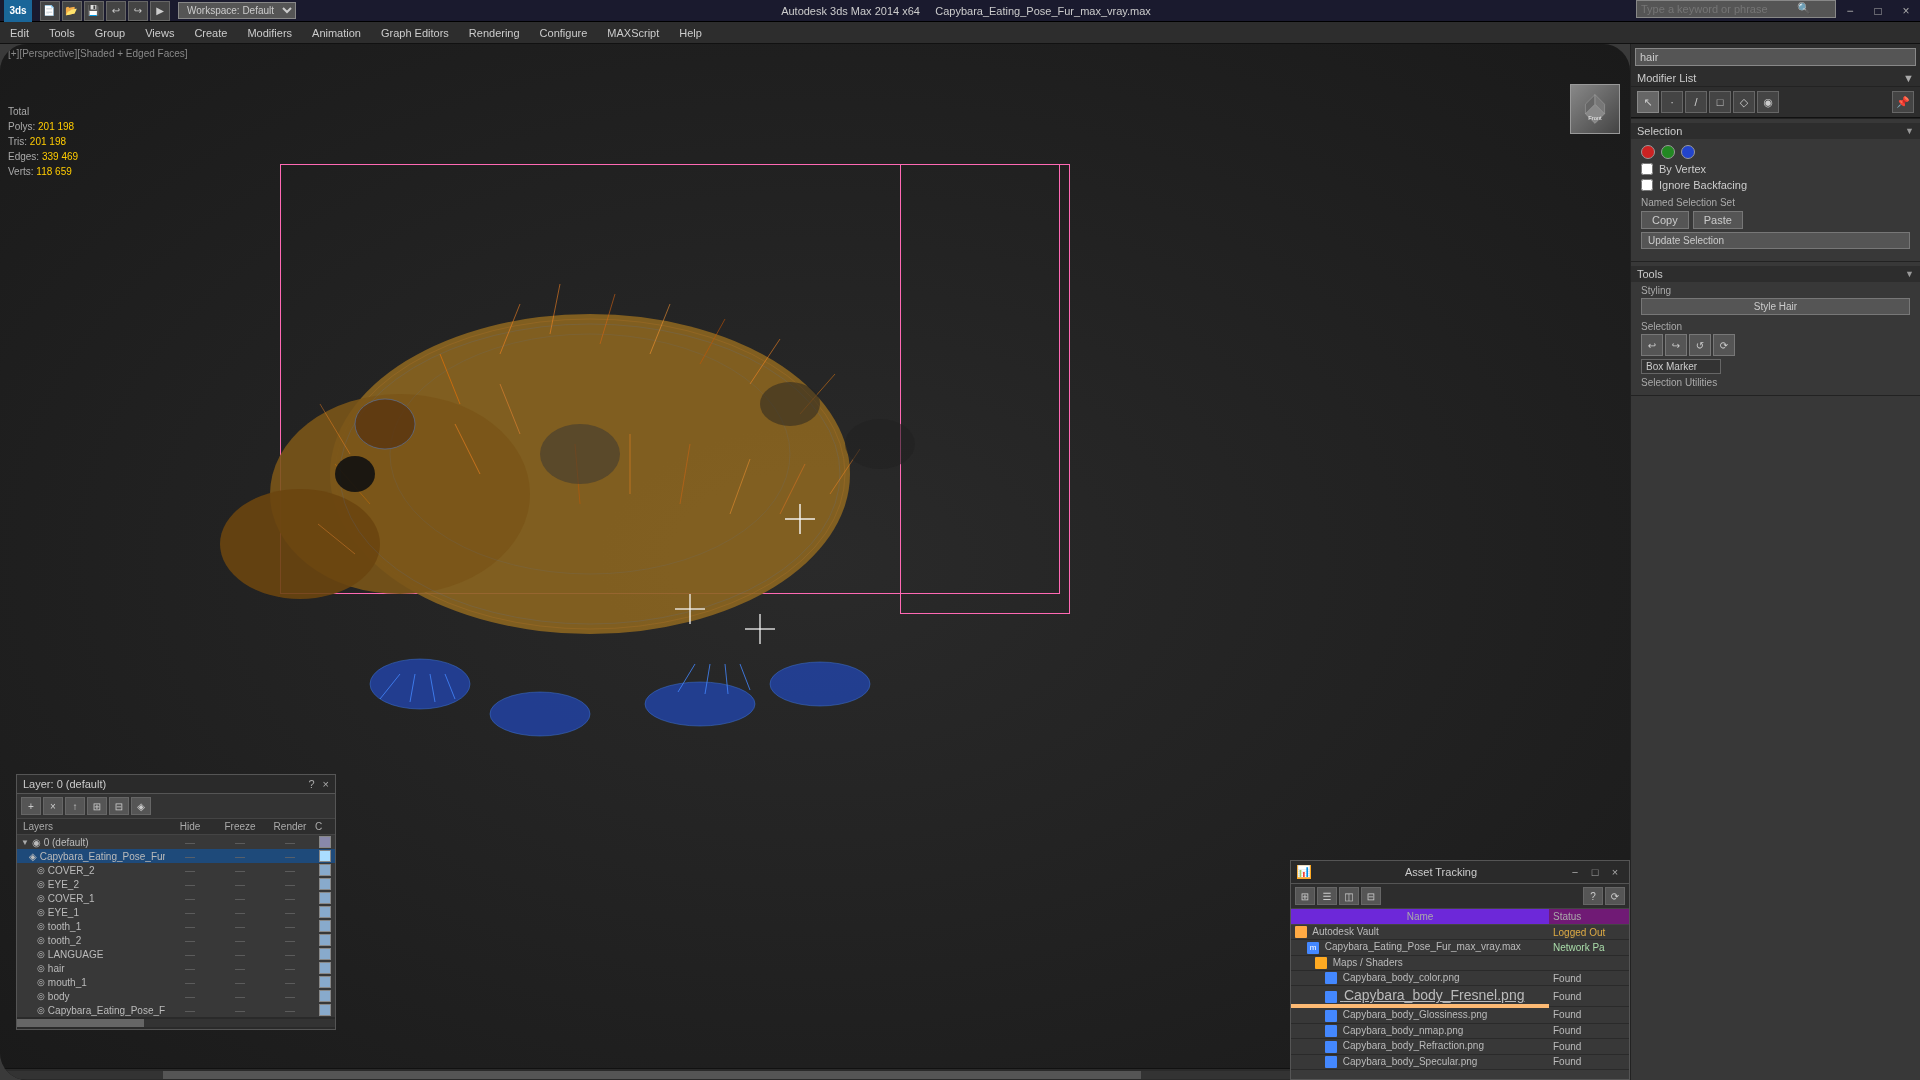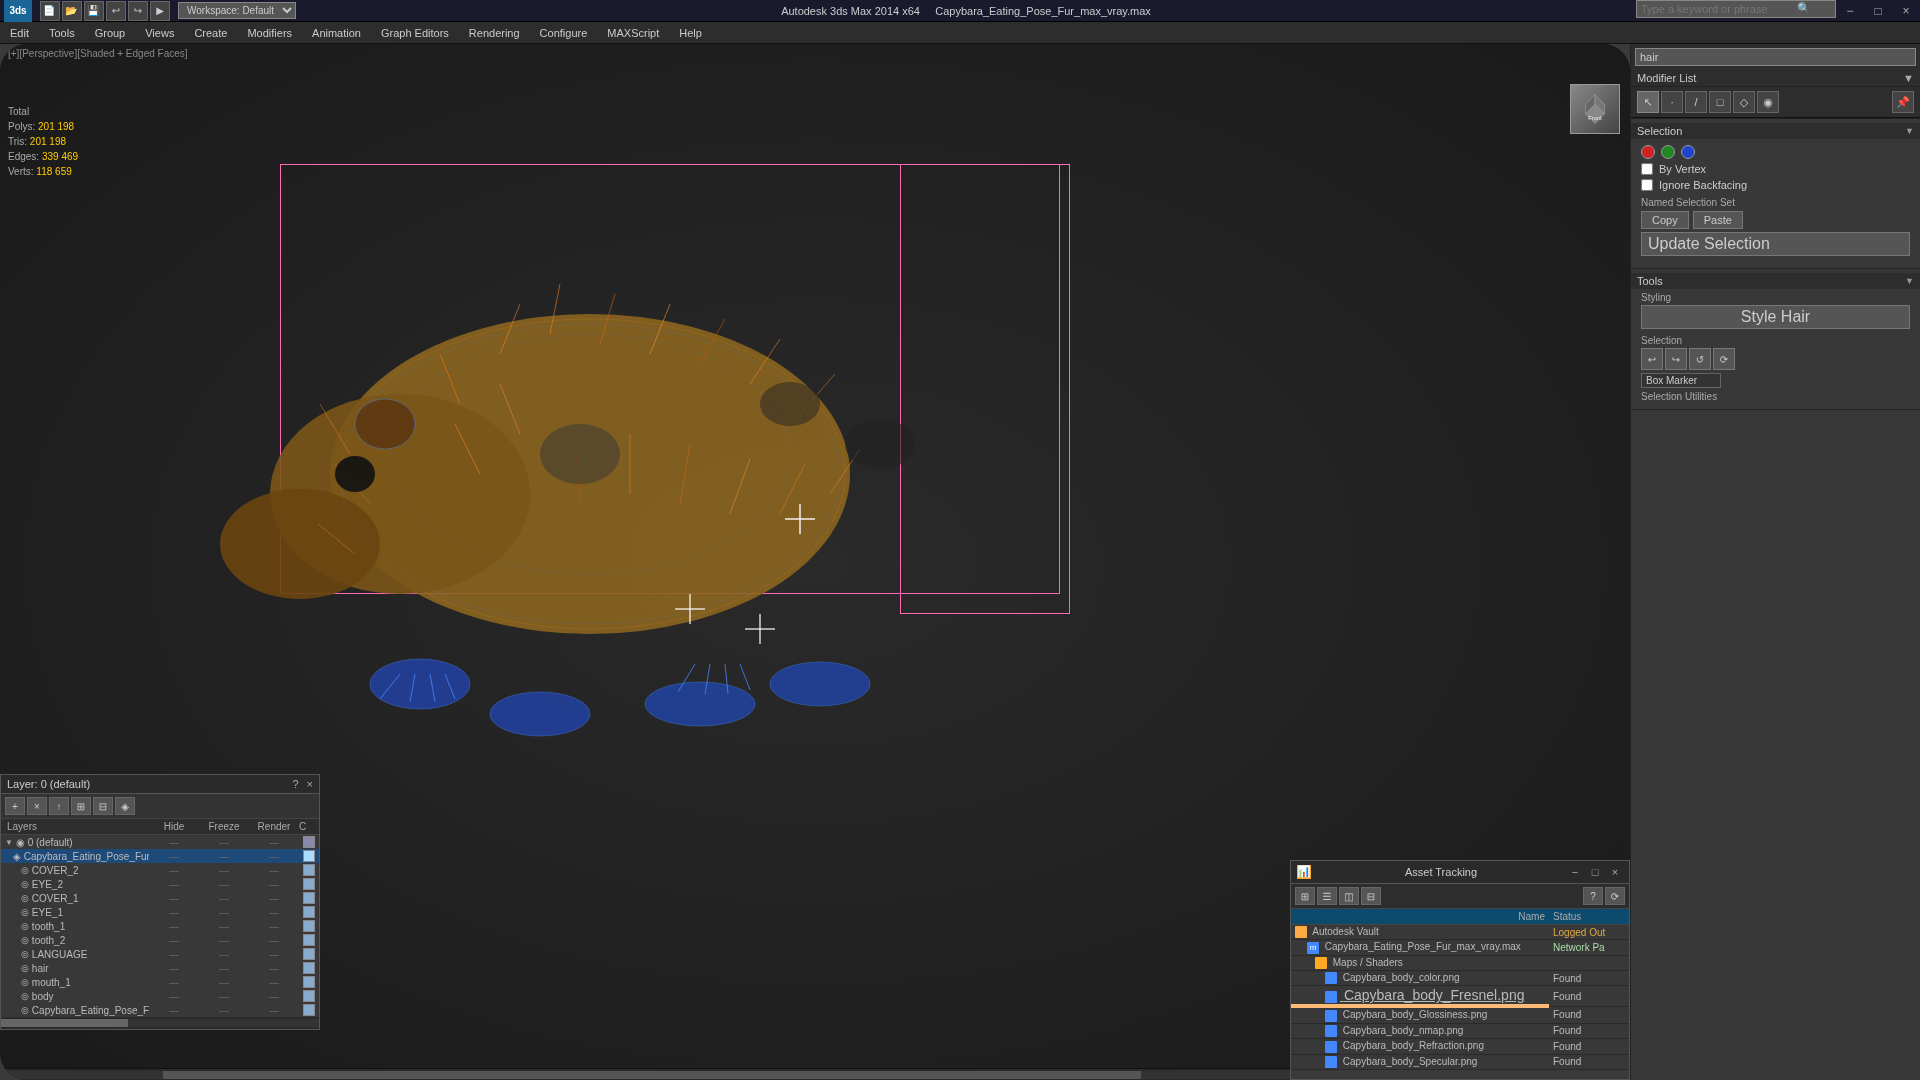--- a/index.html
+++ b/index.html
@@ -111,7 +111,7 @@
     }
     .wide-btn {
       width: 100%; padding: 2px 6px; background: #555; border: 1px solid #777;
-      color: #ccc; font-size: 16px; cursor: pointer; text-align: left;
+      color: #ccc; font-size: 10px; cursor: pointer; text-align: left;
     }
     .styling-section { padding: 3px 10px; }
     .selection-icons { display: flex; align-items: center; gap: 2px; padding: 3px 10px; }

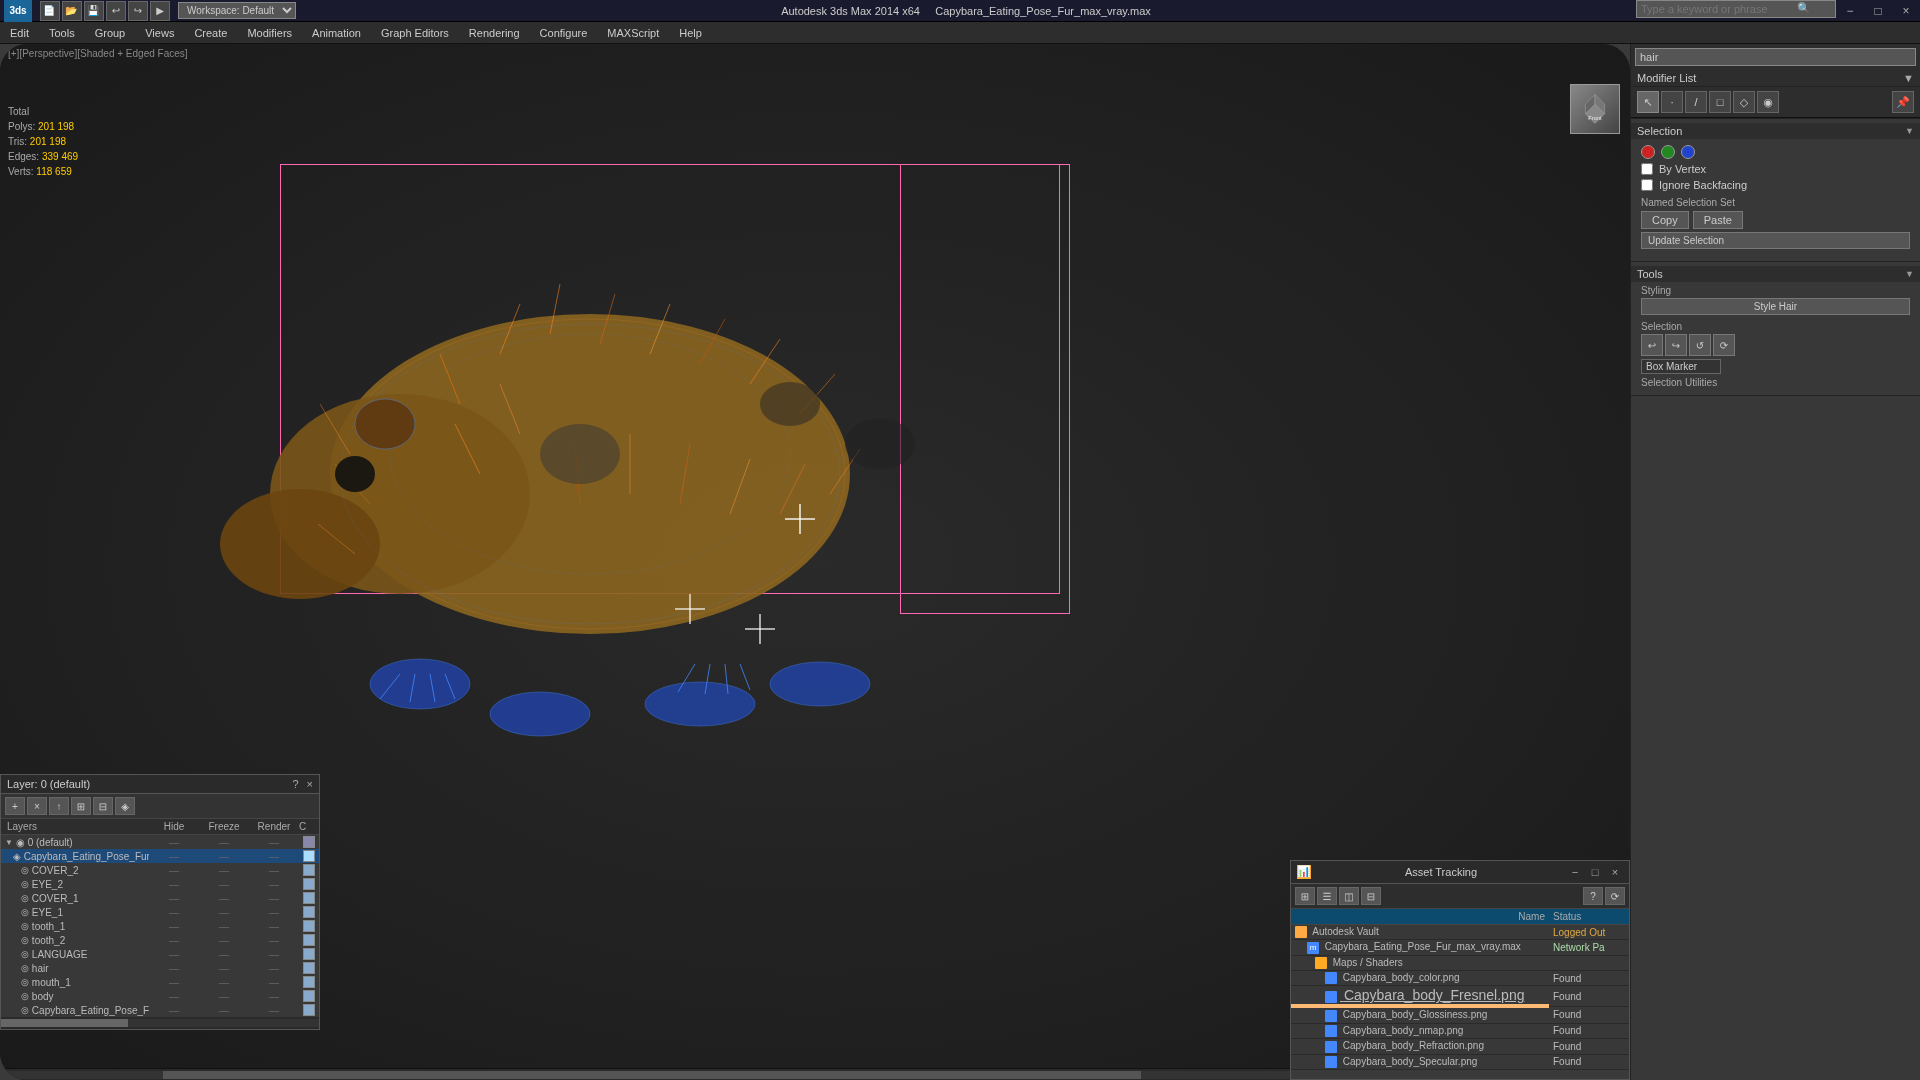--- a/index.html
+++ b/index.html
@@ -478,7 +478,7 @@
   </div>
 </div>
 
-<div id="layer-panel" style="position:fixed; bottom:50px; left:0; width:320px; z-index:200;">
+<div id="layer-panel" style="position:fixed; bottom:50px; left:16px; width:320px; z-index:200;">
   <div id="layer-titlebar">
     <span>Layer: 0 (default)</span>
     <div id="layer-titlebar-right">

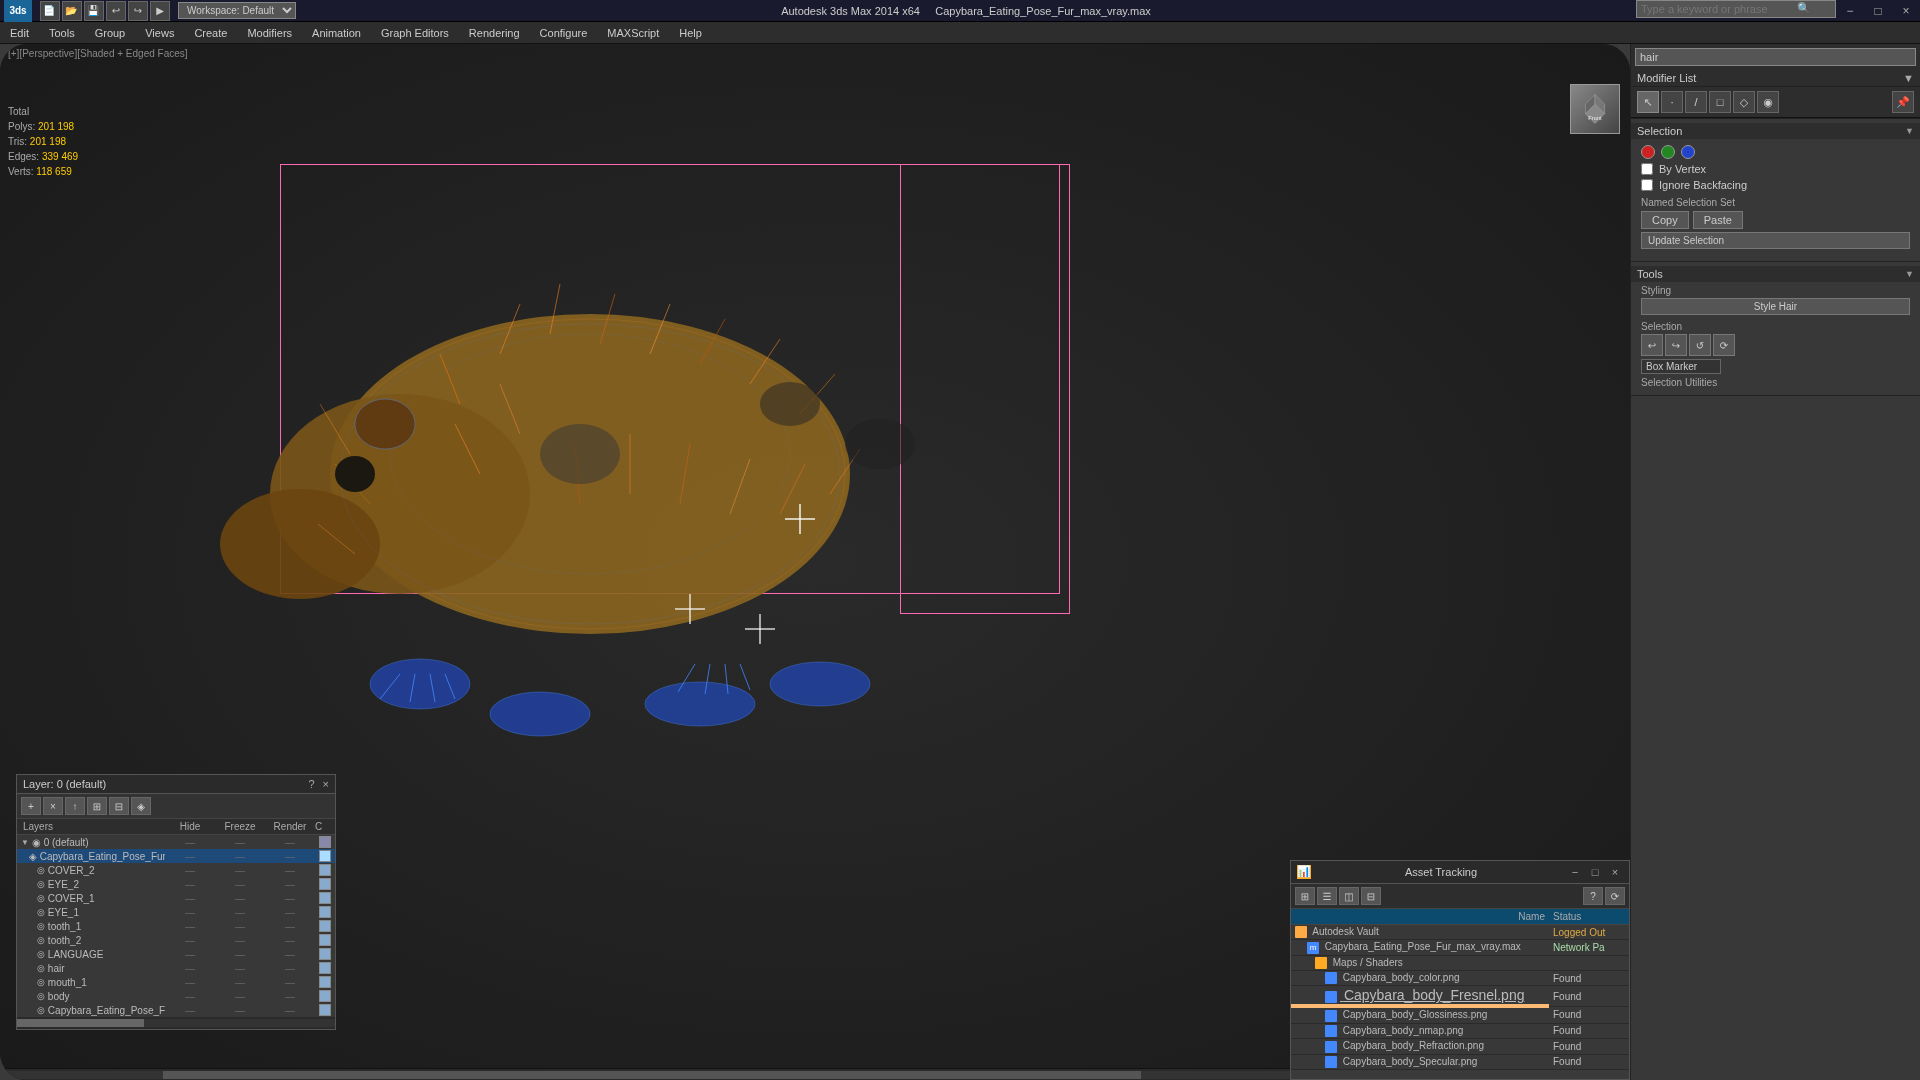--- a/index.html
+++ b/index.html
@@ -700,7 +700,7 @@
     <table id="asset-table" style="width:100%; border-collapse:collapse;">
       <thead>
         <tr>
-          <th style="background:#0c4a6e; color:#aaa; font-size:10px; padding:2px 4px; text-align:right; font-weight:normal; border-bottom:1px solid #444;">Name</th>
+          <th style="background:#6d28d9; color:#aaa; font-size:10px; padding:2px 4px; text-align:center; font-weight:normal; border-bottom:1px solid #444;">Name</th>
           <th style="background:#0c4a6e; color:#aaa; font-size:10px; padding:2px 4px; text-align:left; font-weight:normal; border-bottom:1px solid #444; width:80px;">Status</th>
         </tr>
       </thead>

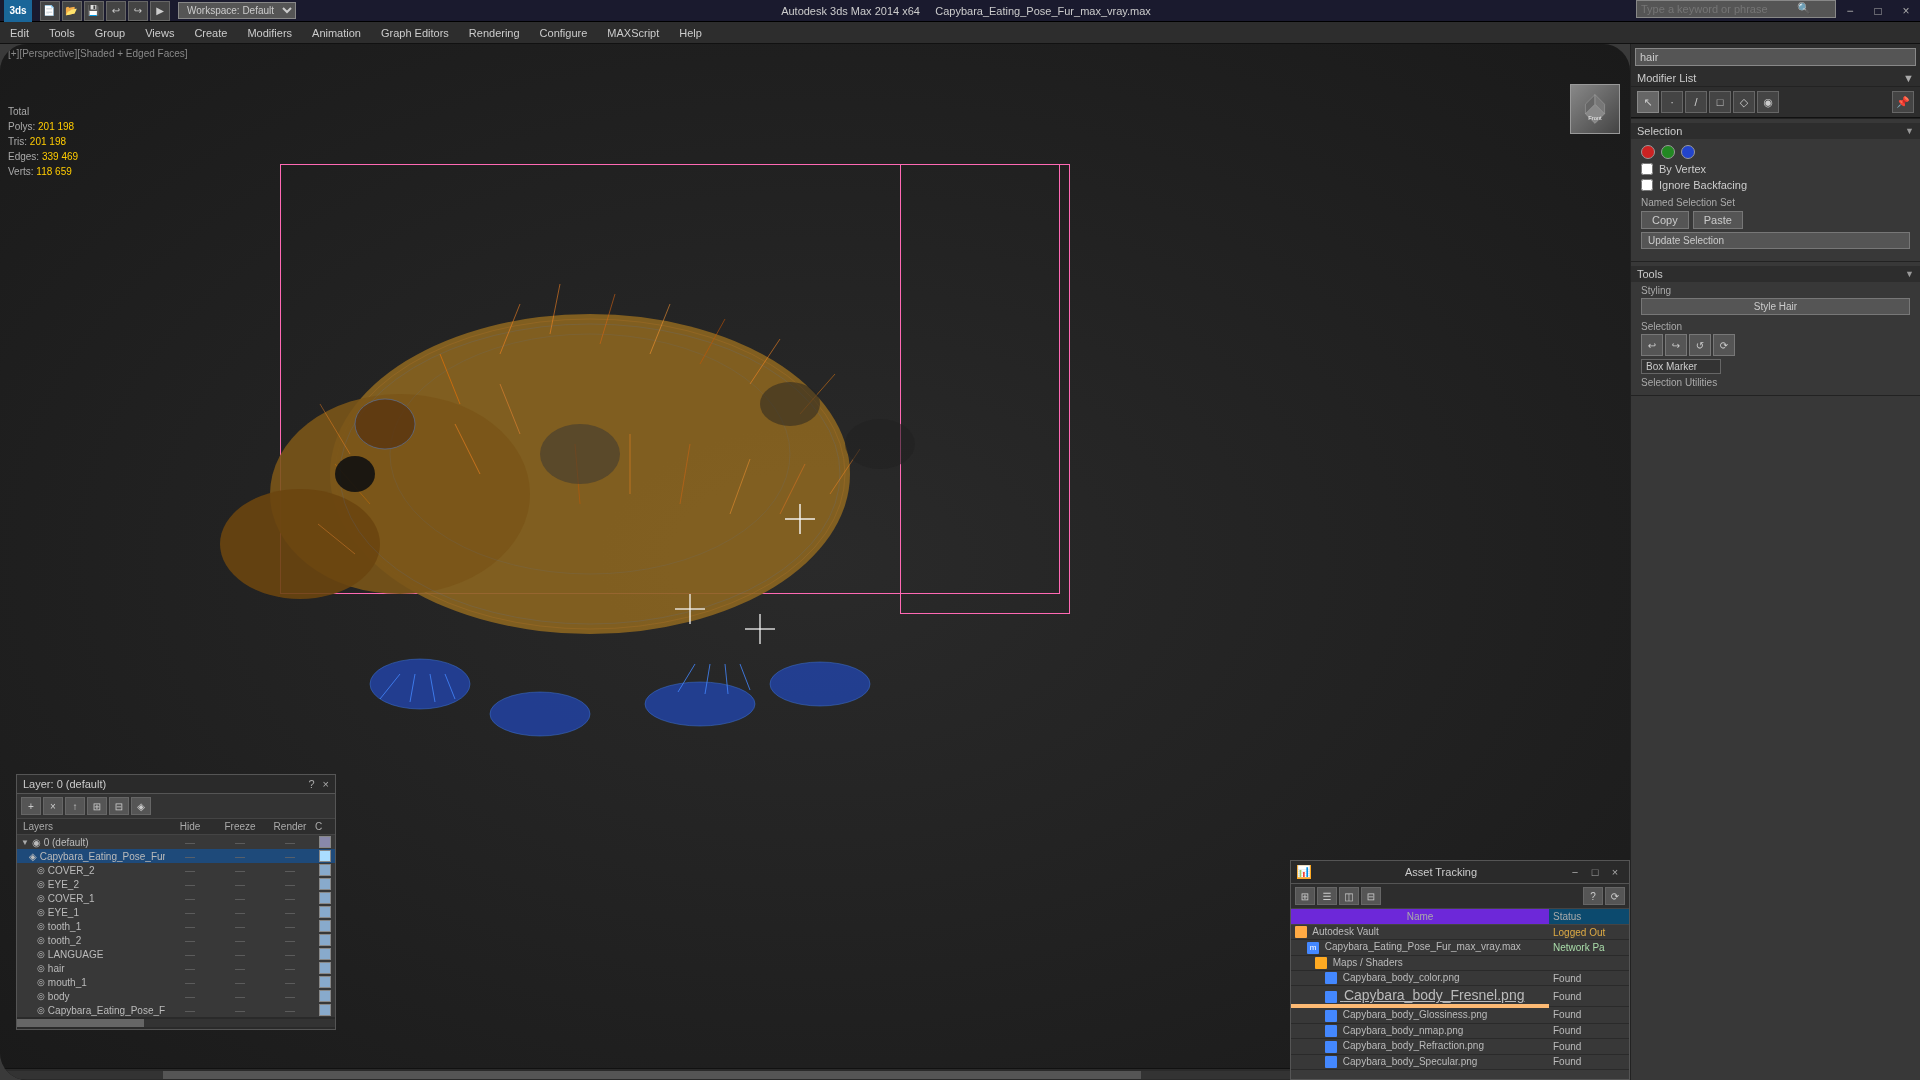--- a/index.html
+++ b/index.html
@@ -701,7 +701,7 @@
       <thead>
         <tr>
           <th style="background:#6d28d9; color:#aaa; font-size:10px; padding:2px 4px; text-align:center; font-weight:normal; border-bottom:1px solid #444;">Name</th>
-          <th style="background:#0c4a6e; color:#aaa; font-size:10px; padding:2px 4px; text-align:left; font-weight:normal; border-bottom:1px solid #444; width:80px;">Status</th>
+          <th style="background:#701a75; color:#aaa; font-size:10px; padding:2px 4px; text-align:left; font-weight:normal; border-bottom:1px solid #444; width:80px;">Status</th>
         </tr>
       </thead>
       <tbody>

